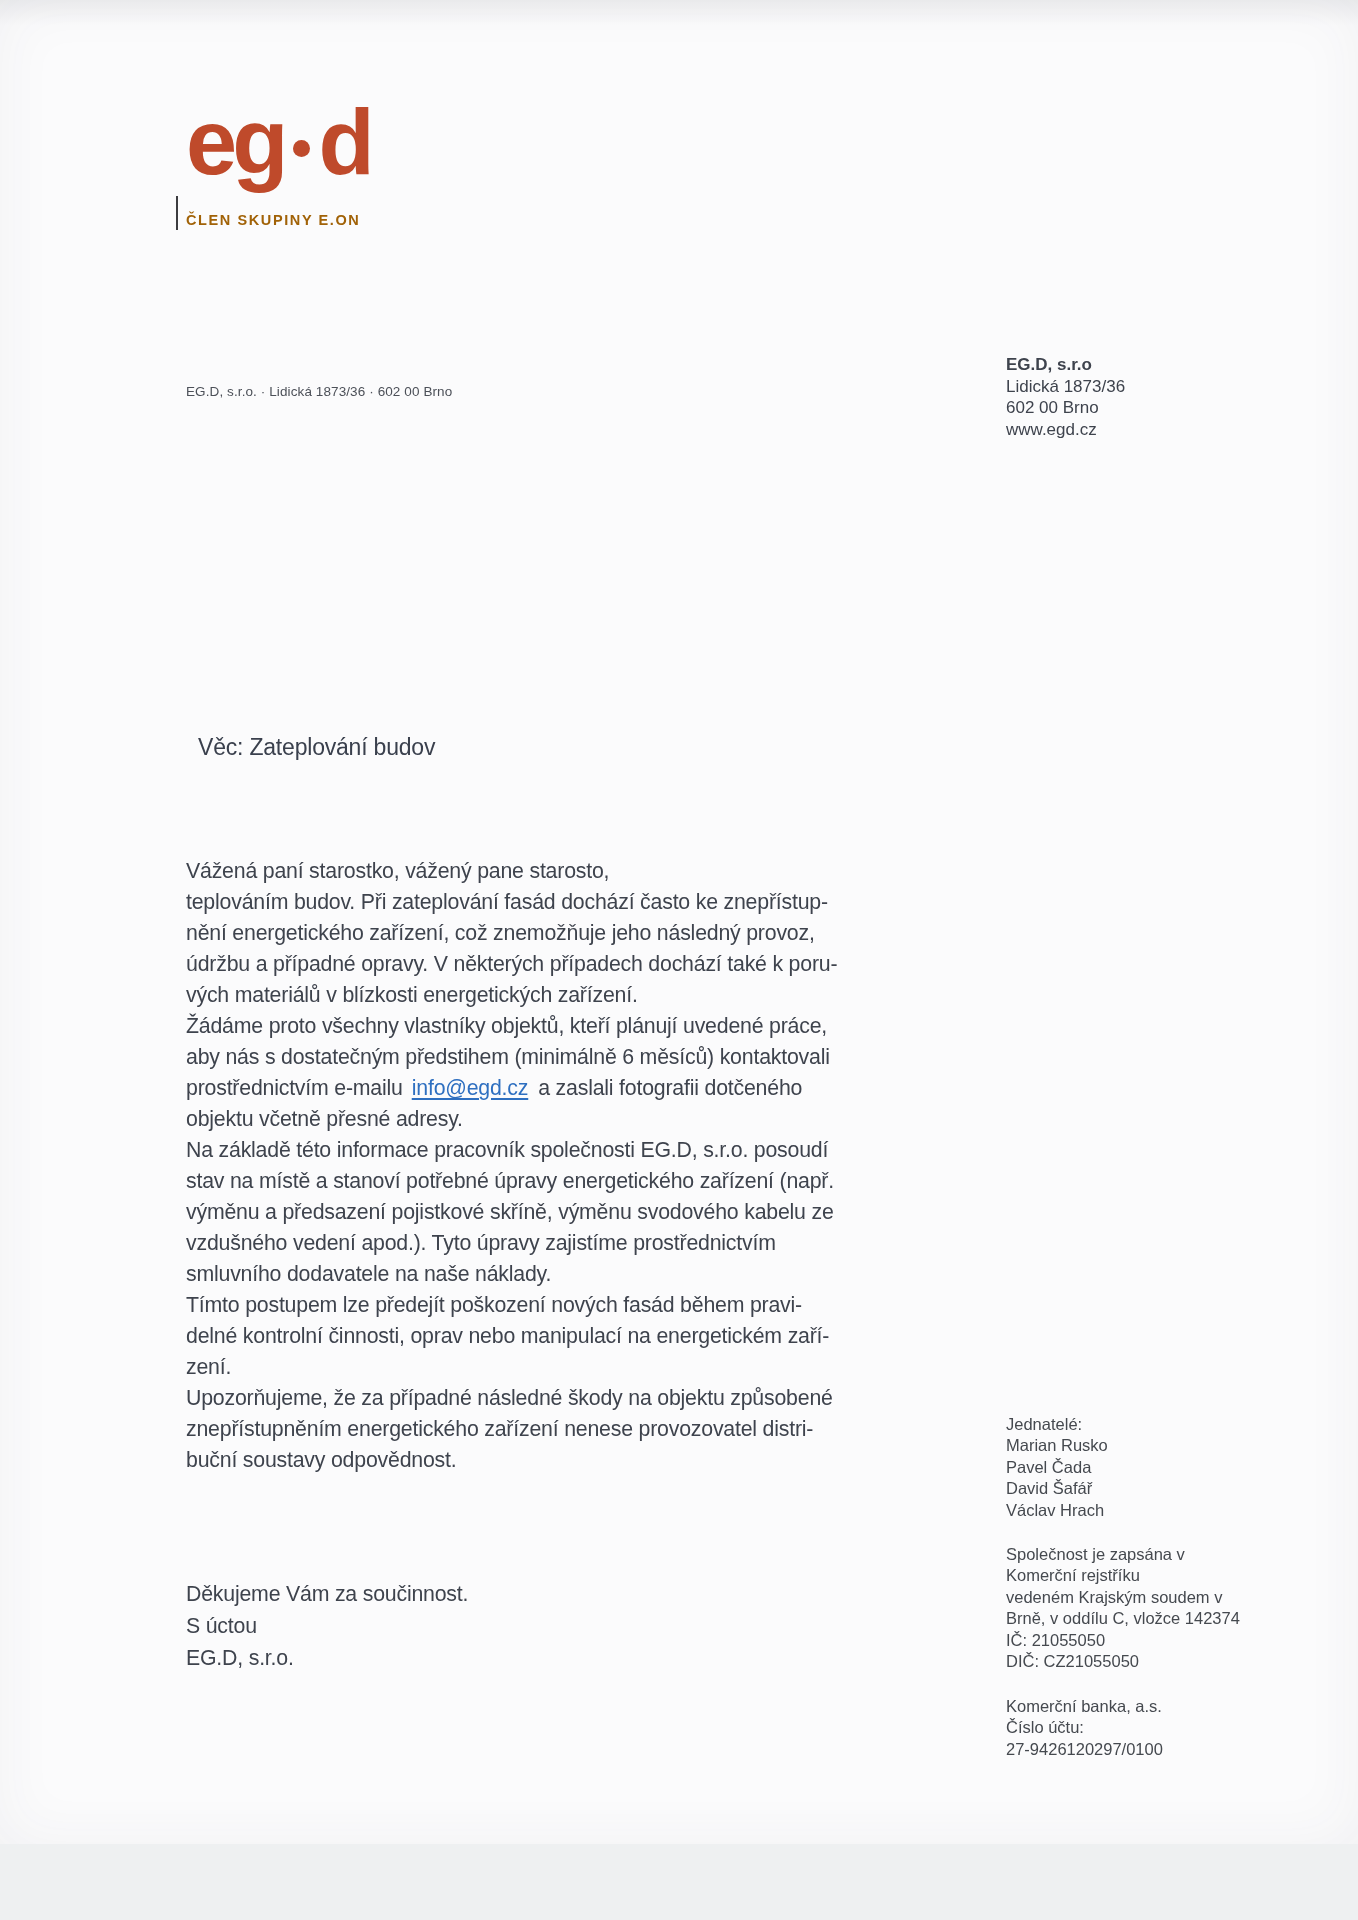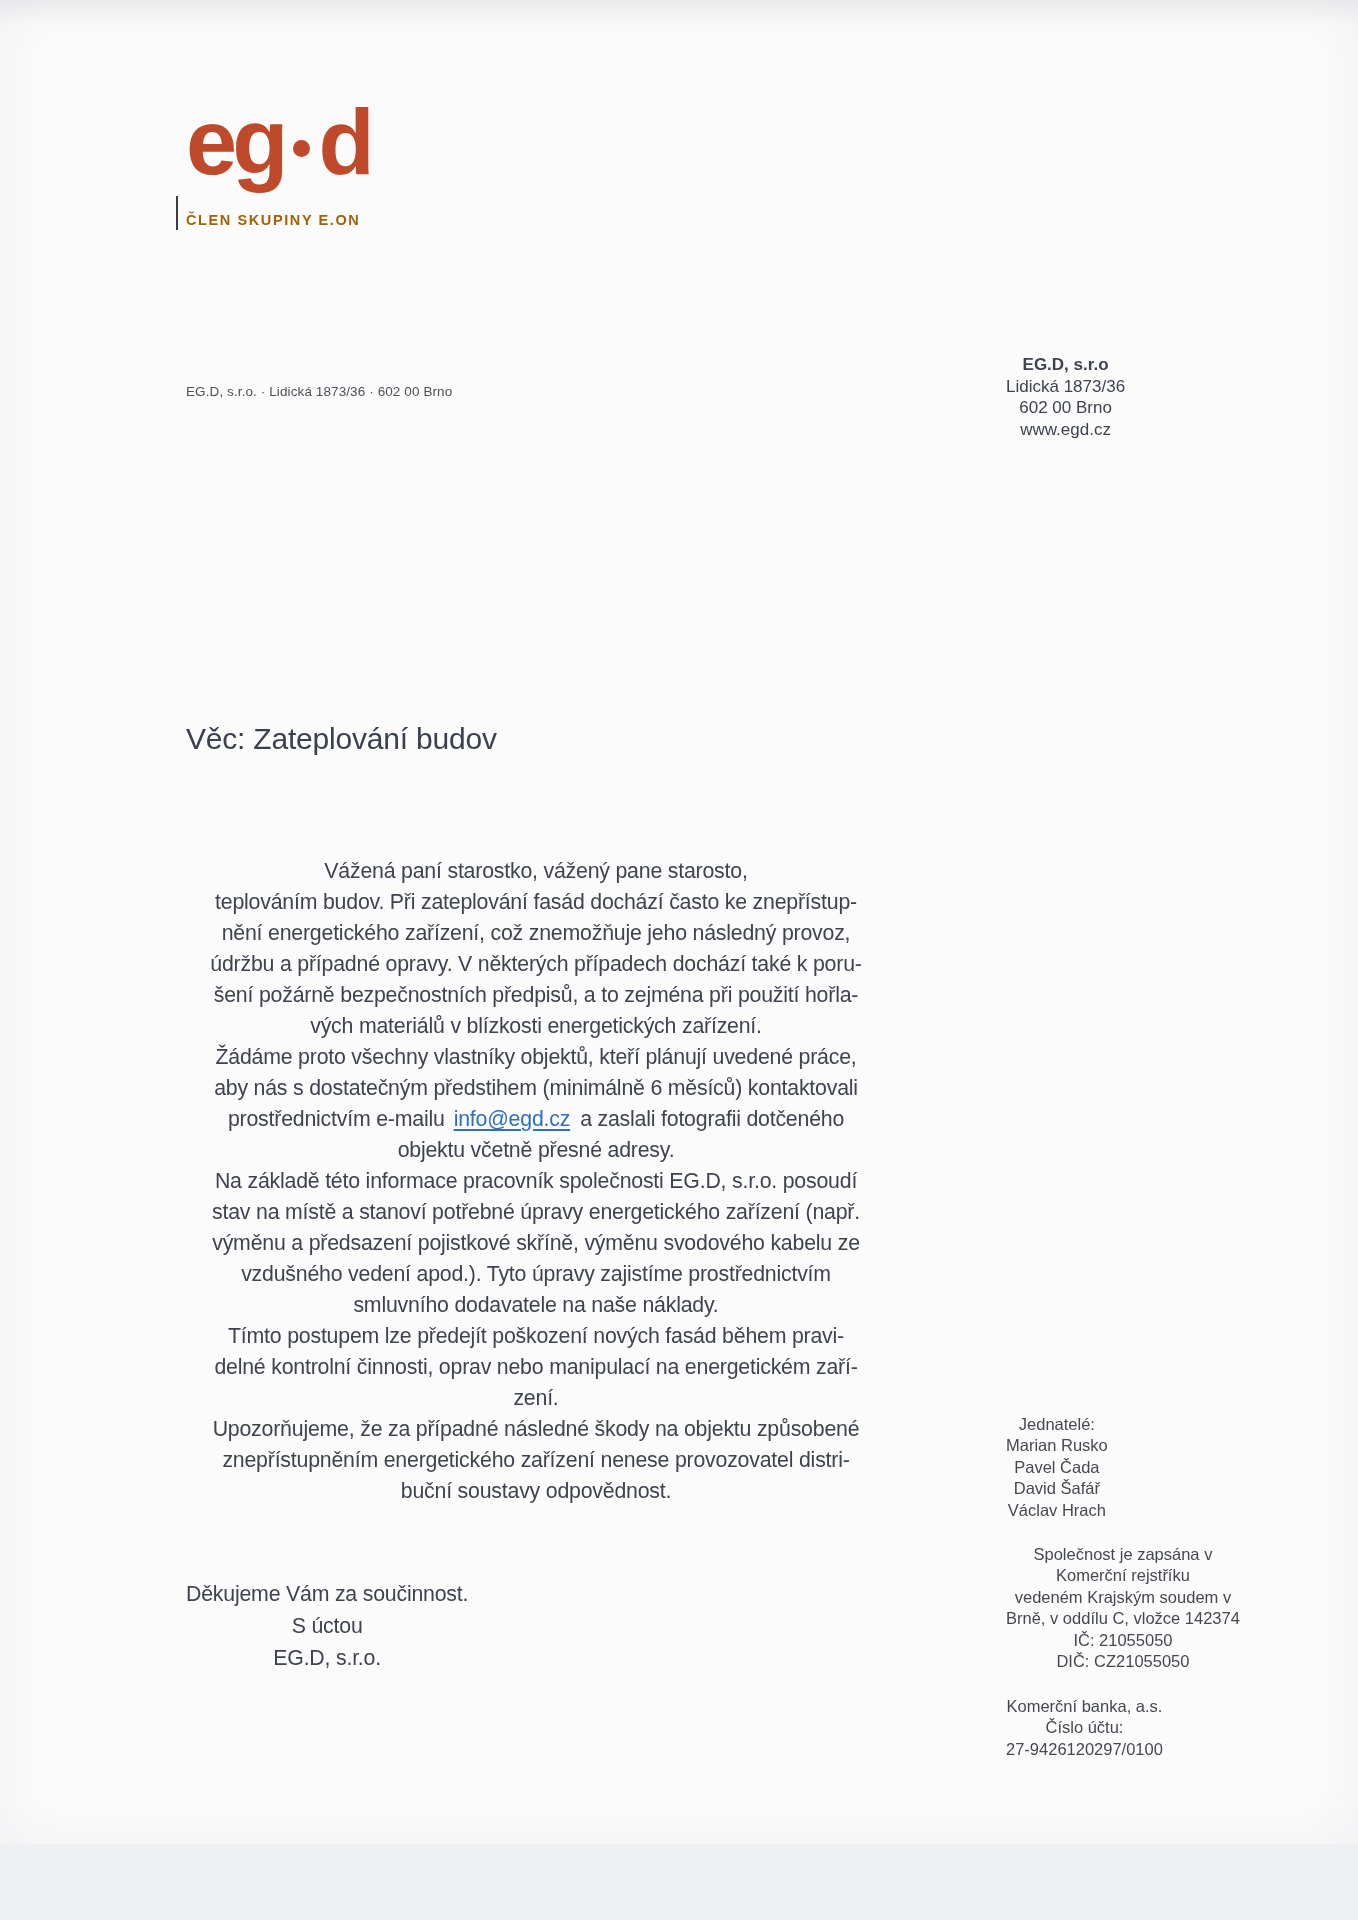--- a/index.html
+++ b/index.html
@@ -17,7 +17,6 @@
     box-shadow: inset 0 0 60px rgba(60,65,70,0.05);
     overflow: hidden;
     color: #3e434d;
-    text-align: center;
   }
 
   

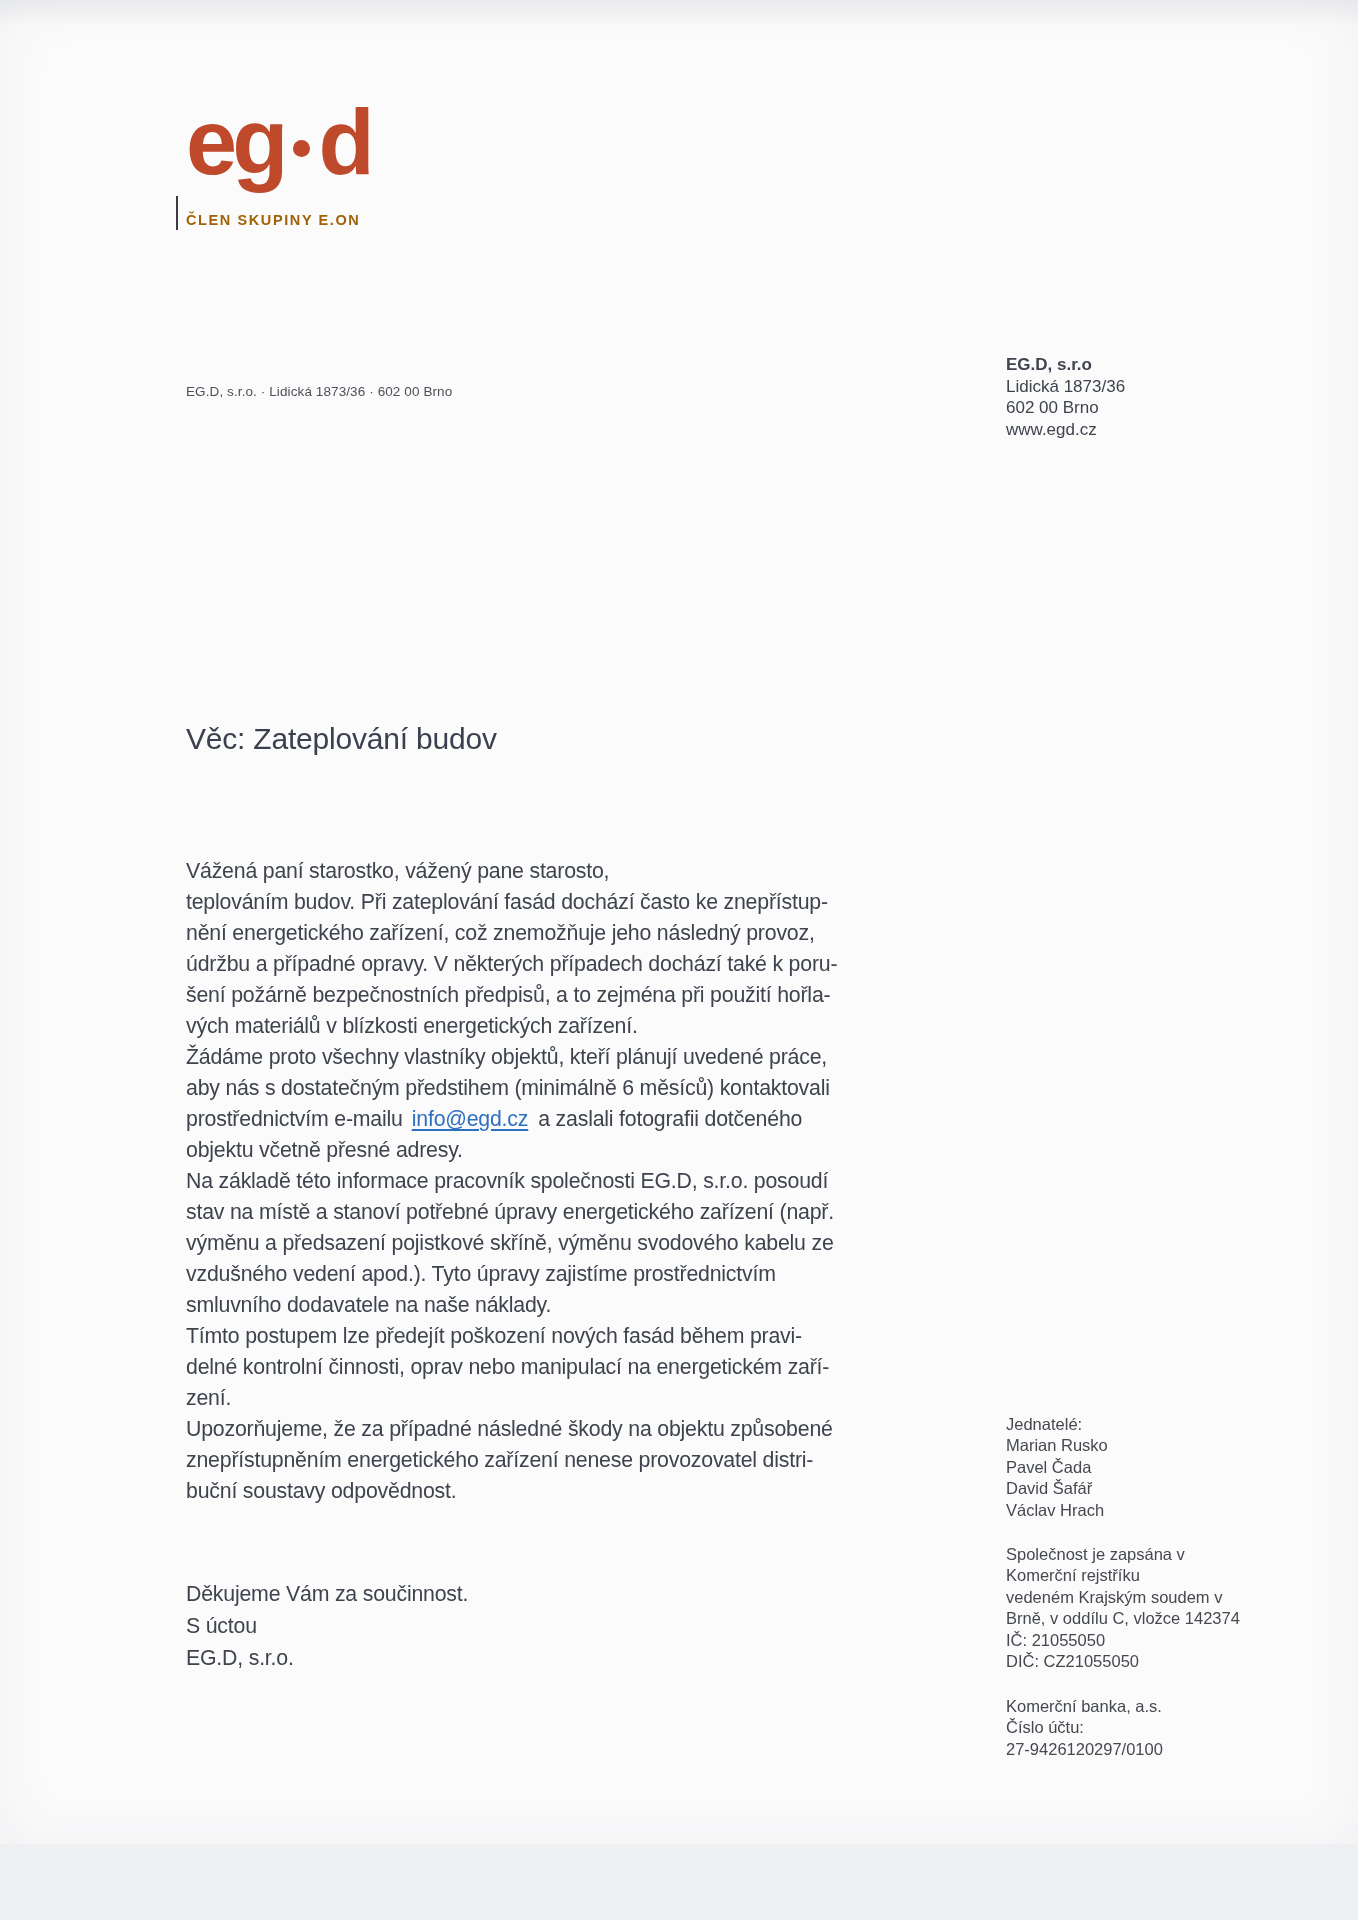--- a/index.html
+++ b/index.html
@@ -87,8 +87,8 @@
     position: absolute;
     left: 186px;
     top: 722px;
-    margin: 0;
-    font-size: 30px;
+    margin: 12px;
+    font-size: 23px;
     font-weight: 400;
     color: #3a404d;
     letter-spacing: -0.2px;

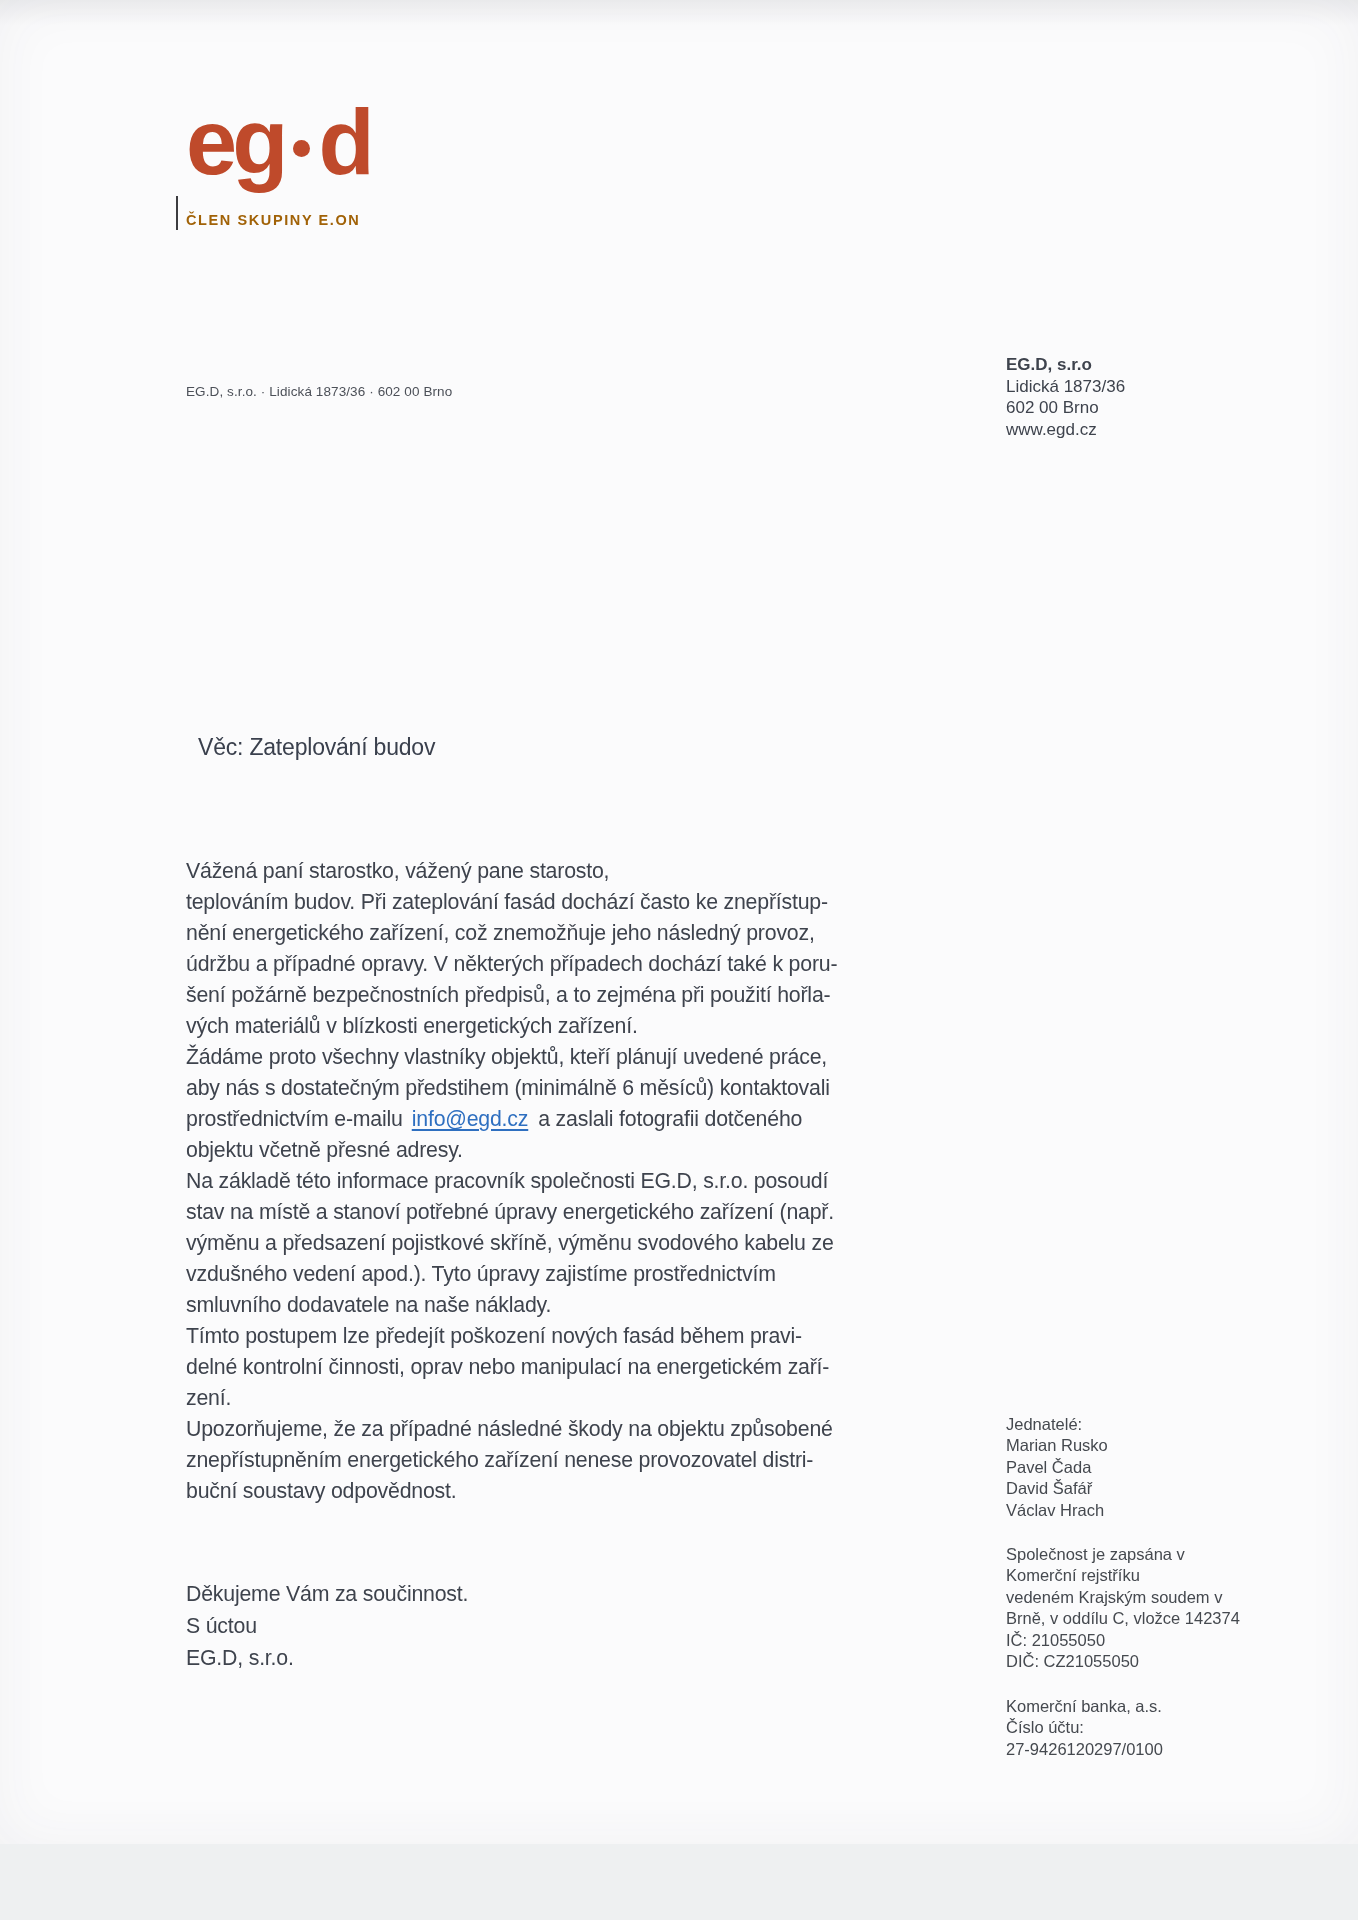--- a/index.html
+++ b/index.html
@@ -188,7 +188,6 @@
 
       <div class="body-line"><span>údržbu a případné opravy. V některých případech dochází také k poru-</span></div>
 
-      <div class="body-line"><span>šení požárně bezpečnostních předpisů, a to zejména při použití hořla-</span></div>
 
       <div class="body-line"><span>vých materiálů v blízkosti energetických zařízení.</span></div>
 

